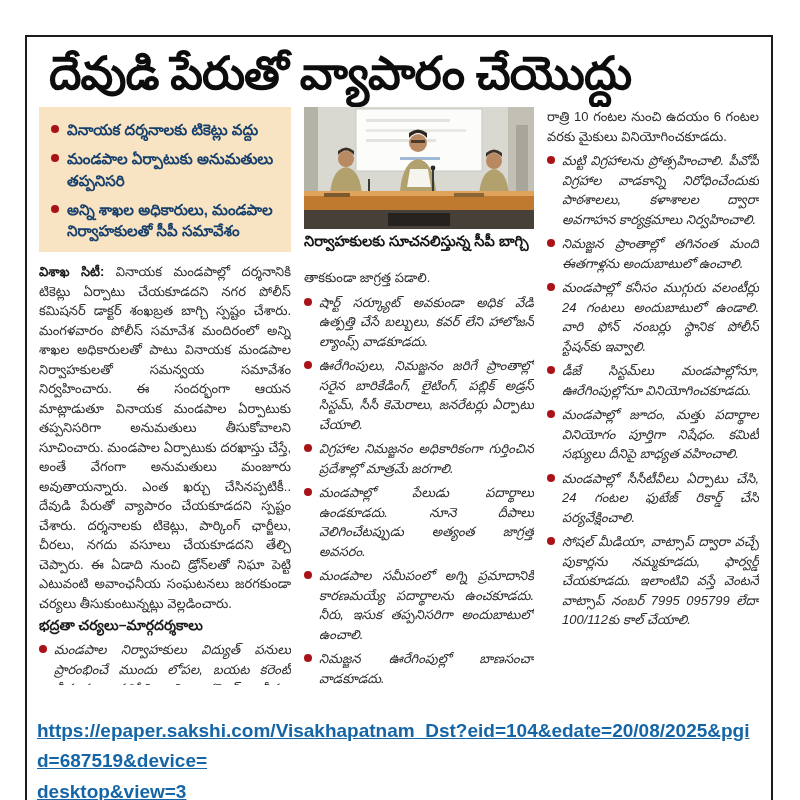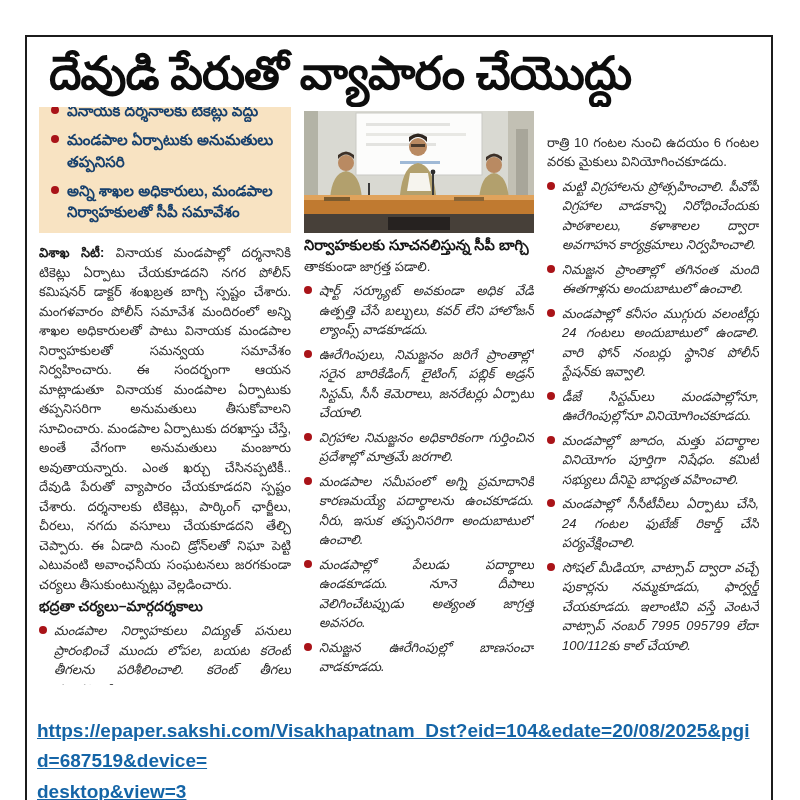--- a/index.html
+++ b/index.html
@@ -15,7 +15,7 @@
     line-height:1.05; padding:4px 6px 10px 16px; white-space:nowrap; overflow:hidden;
   }
   .cols {
-    display:flex; gap:13px; padding:0 6px; height:578px; overflow:hidden;align-items:center;
+    display:flex; gap:13px; padding:0 6px; height:578px; overflow:hidden;
   }
   .col { overflow:hidden; }
   .col-left  { width:252px; }

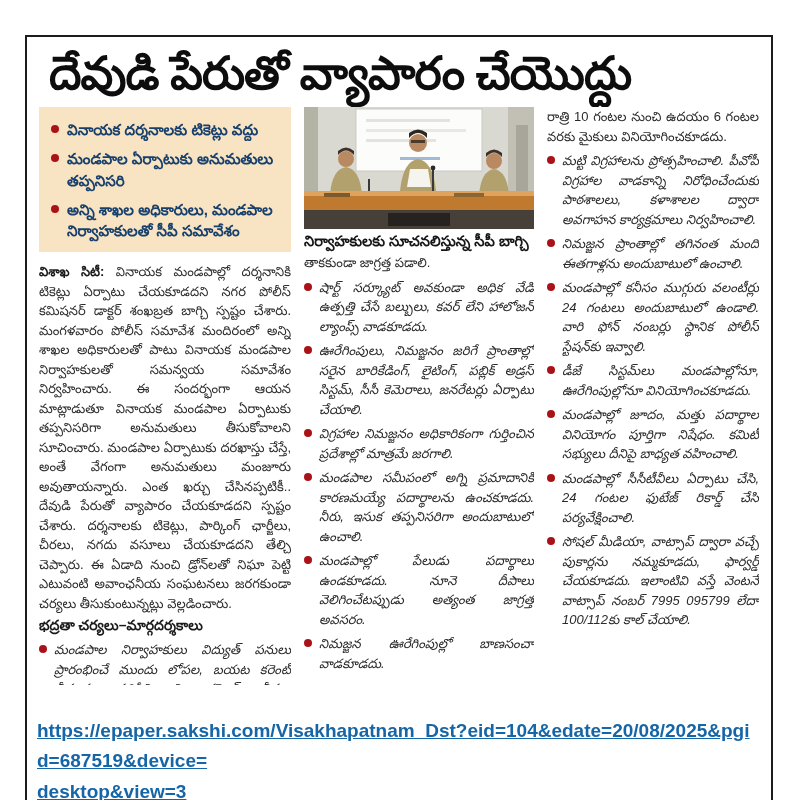--- a/index.html
+++ b/index.html
@@ -45,7 +45,7 @@
   
   .photo-wrap { width:100%; margin-bottom:4px; }
   .photo-wrap svg { display:block; width:100%; height:auto; }
-  .caption { font-size:14.5px; font-weight:800; color:#151515; margin-bottom:0; }
+  .caption { font-size:14.5px; font-weight:800; color:#151515; margin-bottom:15px; }
 
   
   .url-row {

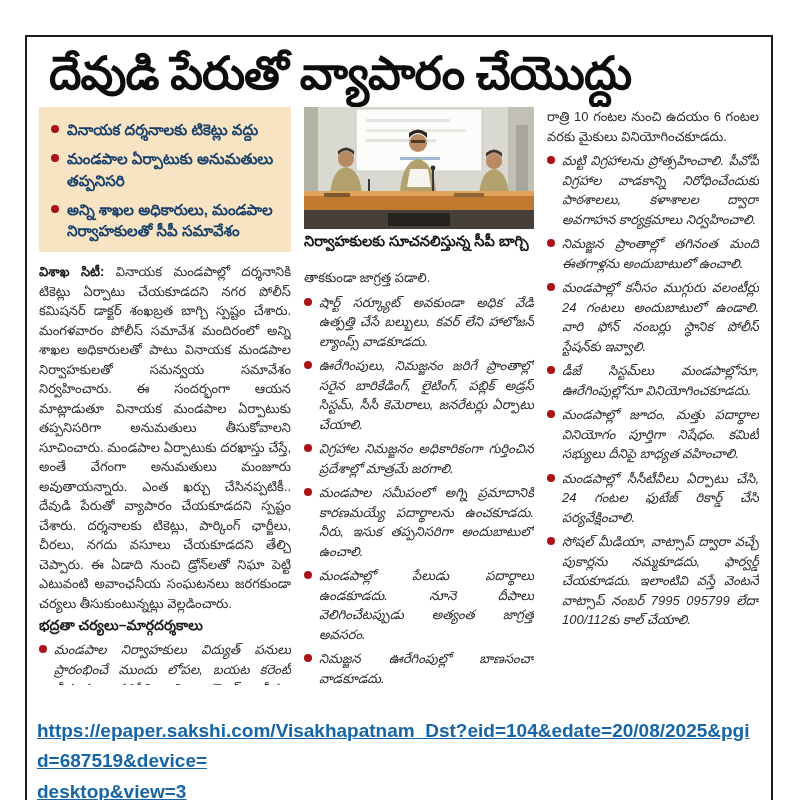--- a/index.html
+++ b/index.html
@@ -162,11 +162,11 @@
             </div>
             <div class="b-item">
               <span class="dot"></span>
+              <span>మండపాల్లో పేలుడు పదార్థాలు ఉండకూడదు. నూనె దీపాలు వెలిగించేటప్పుడు అత్యంత జాగ్రత్త అవసరం.</span>
+            </div>
+            <div class="b-item">
+              <span class="dot"></span>
               <span>మండపాల సమీపంలో అగ్ని ప్రమాదానికి కారణమయ్యే పదార్థాలను ఉంచకూడదు. నీరు, ఇసుక తప్పనిసరిగా అందుబాటులో ఉంచాలి.</span>
-            </div>
-            <div class="b-item">
-              <span class="dot"></span>
-              <span>మండపాల్లో పేలుడు పదార్థాలు ఉండకూడదు. నూనె దీపాలు వెలిగించేటప్పుడు అత్యంత జాగ్రత్త అవసరం.</span>
             </div>
             <div class="b-item">
               <span class="dot"></span>

